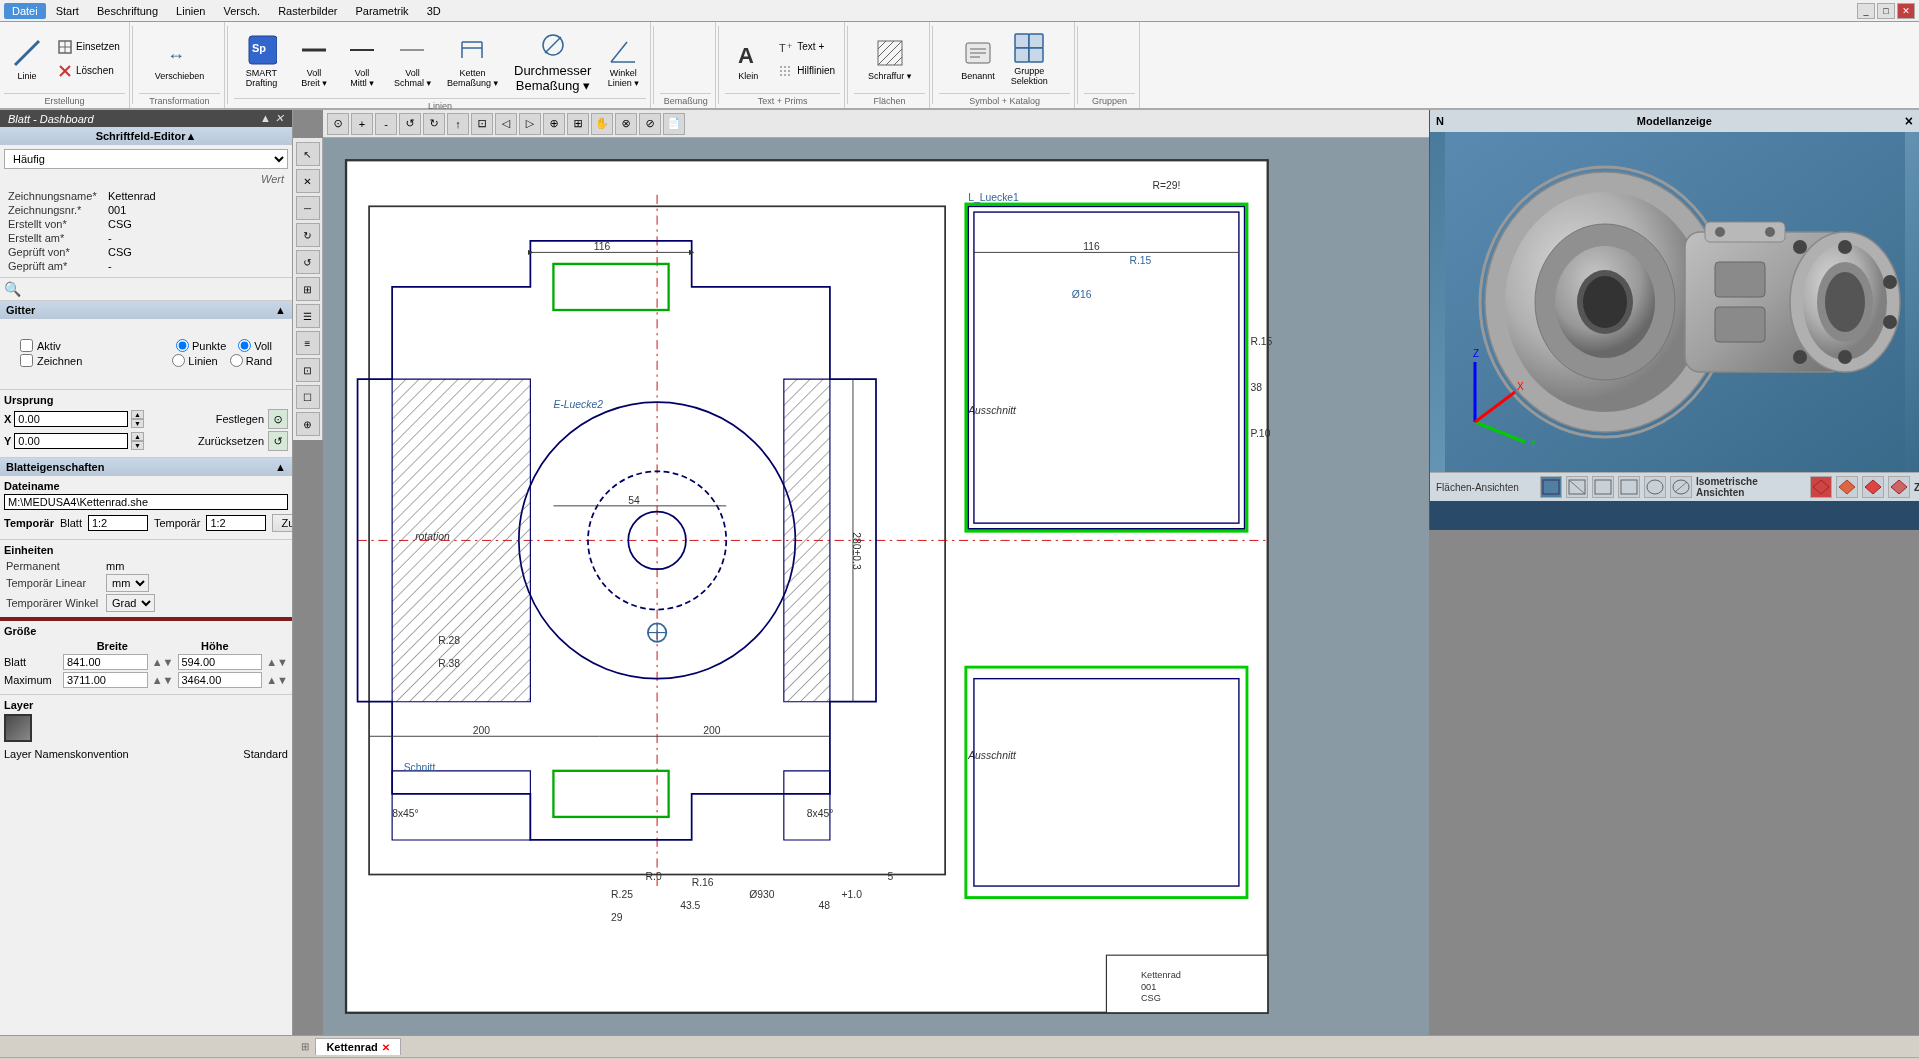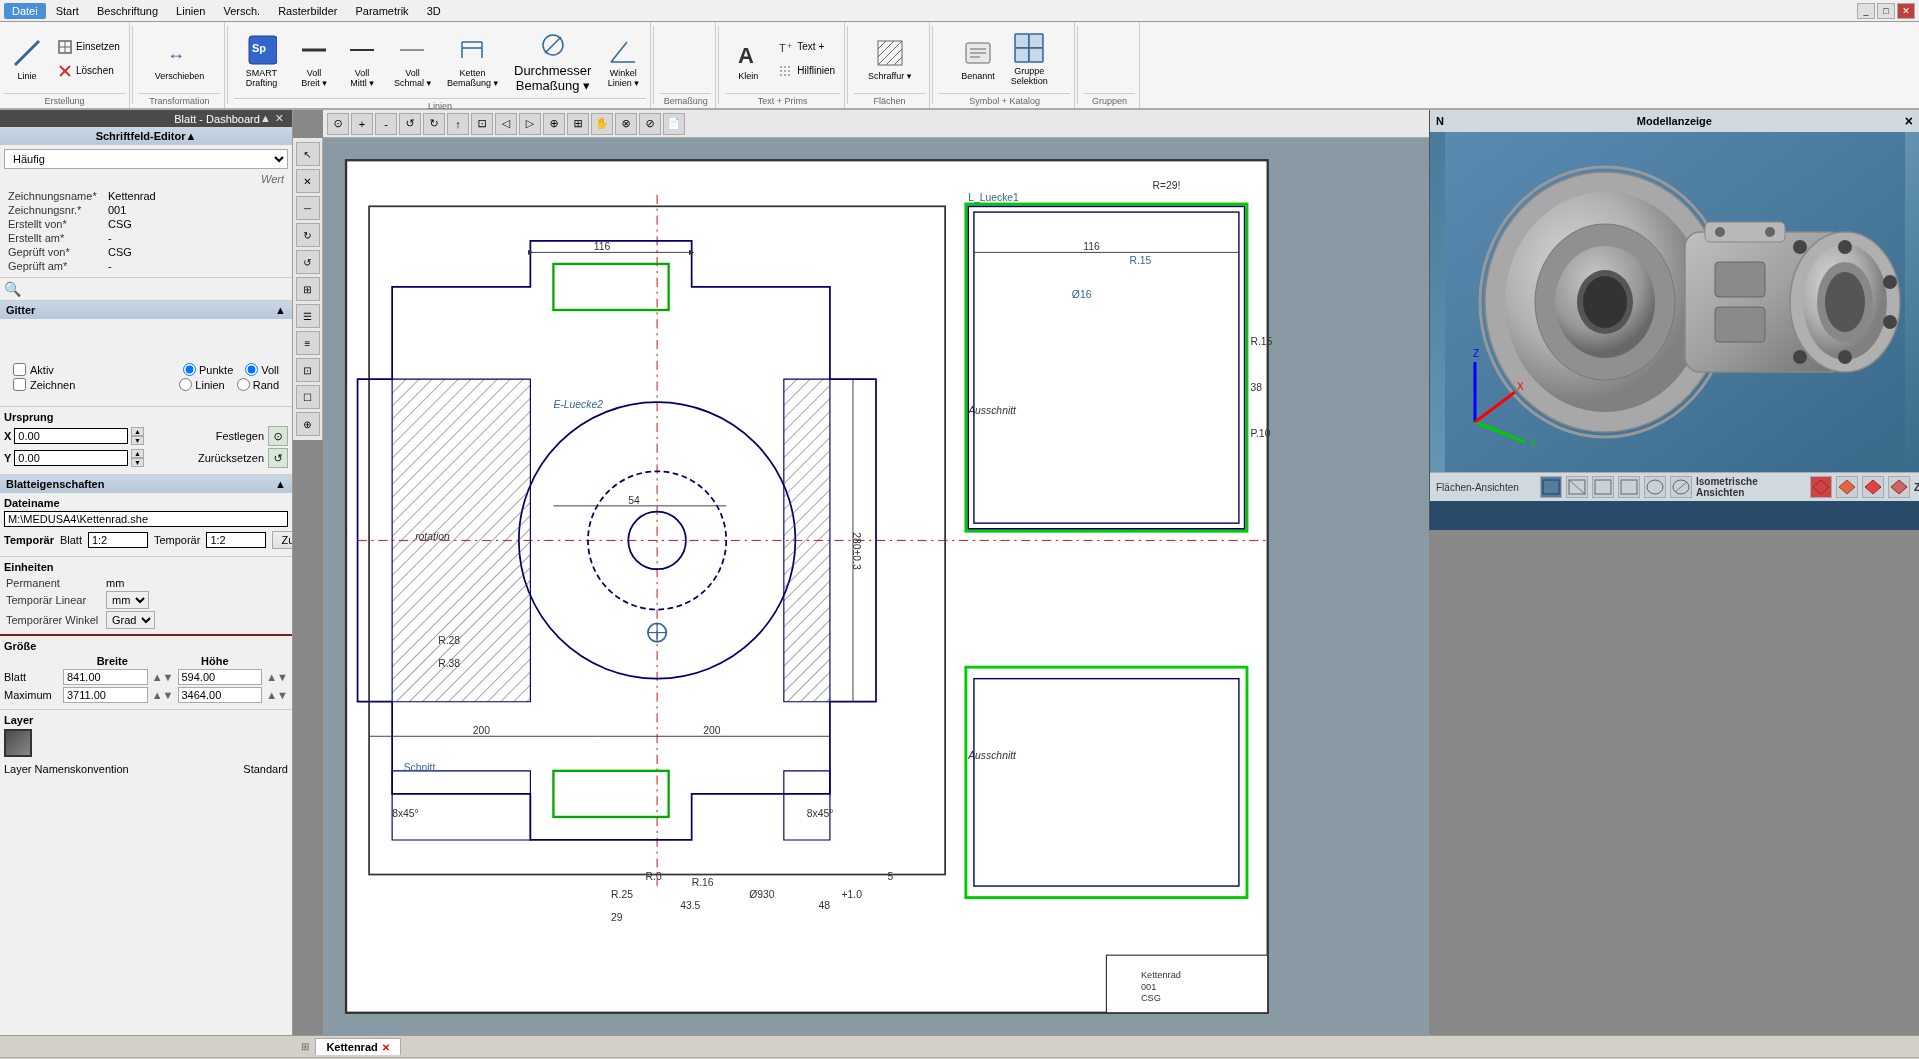--- a/index.html
+++ b/index.html
@@ -500,7 +500,8 @@
       font-size: 11px;
       display: flex;
       align-items: center;
-      justify-content: flex-end;
+      justify-content: space-between;
+      font-style: italic;
     }
   </style>
 </head>

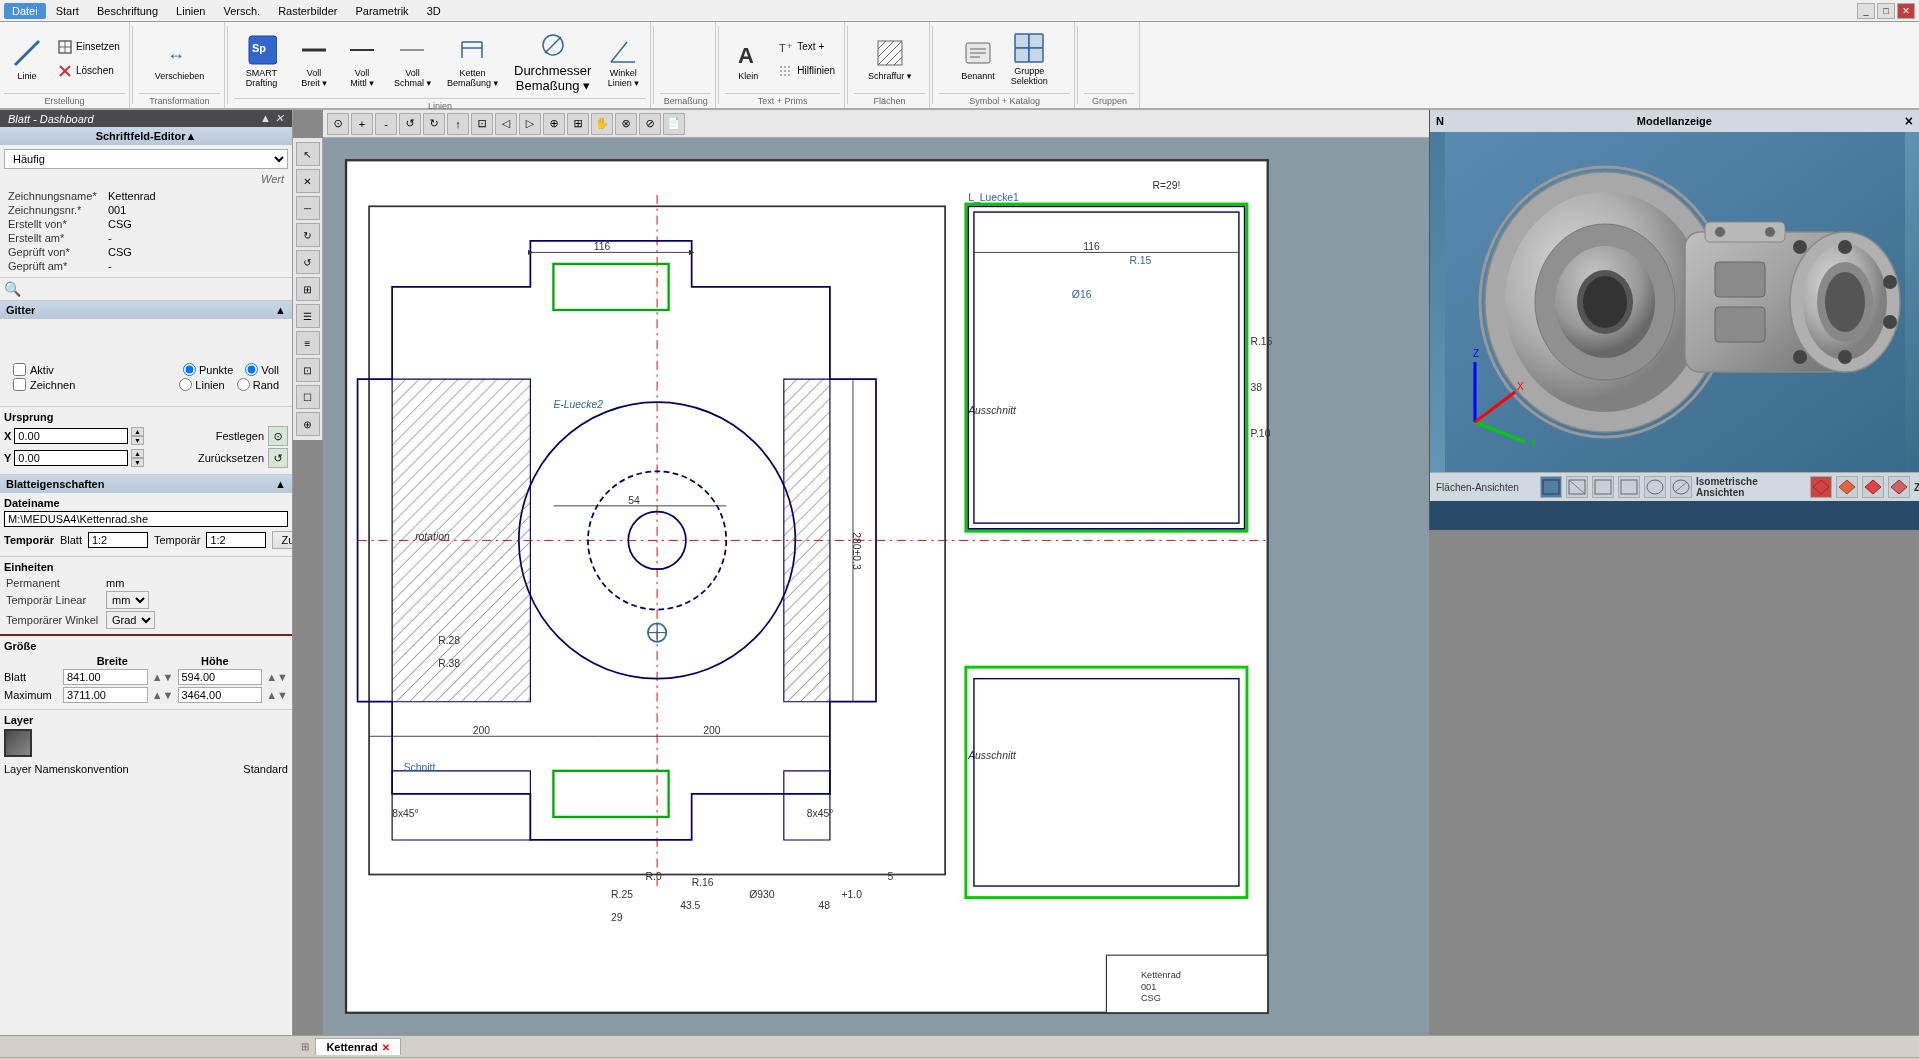--- a/index.html
+++ b/index.html
@@ -137,8 +137,7 @@
       justify-content: space-between;
     }
     .gitter-content {
-      padding: 13px;
-      margin-top: 31px;
+      padding: 20px;
     }
     .checkbox-row {
       display: flex;

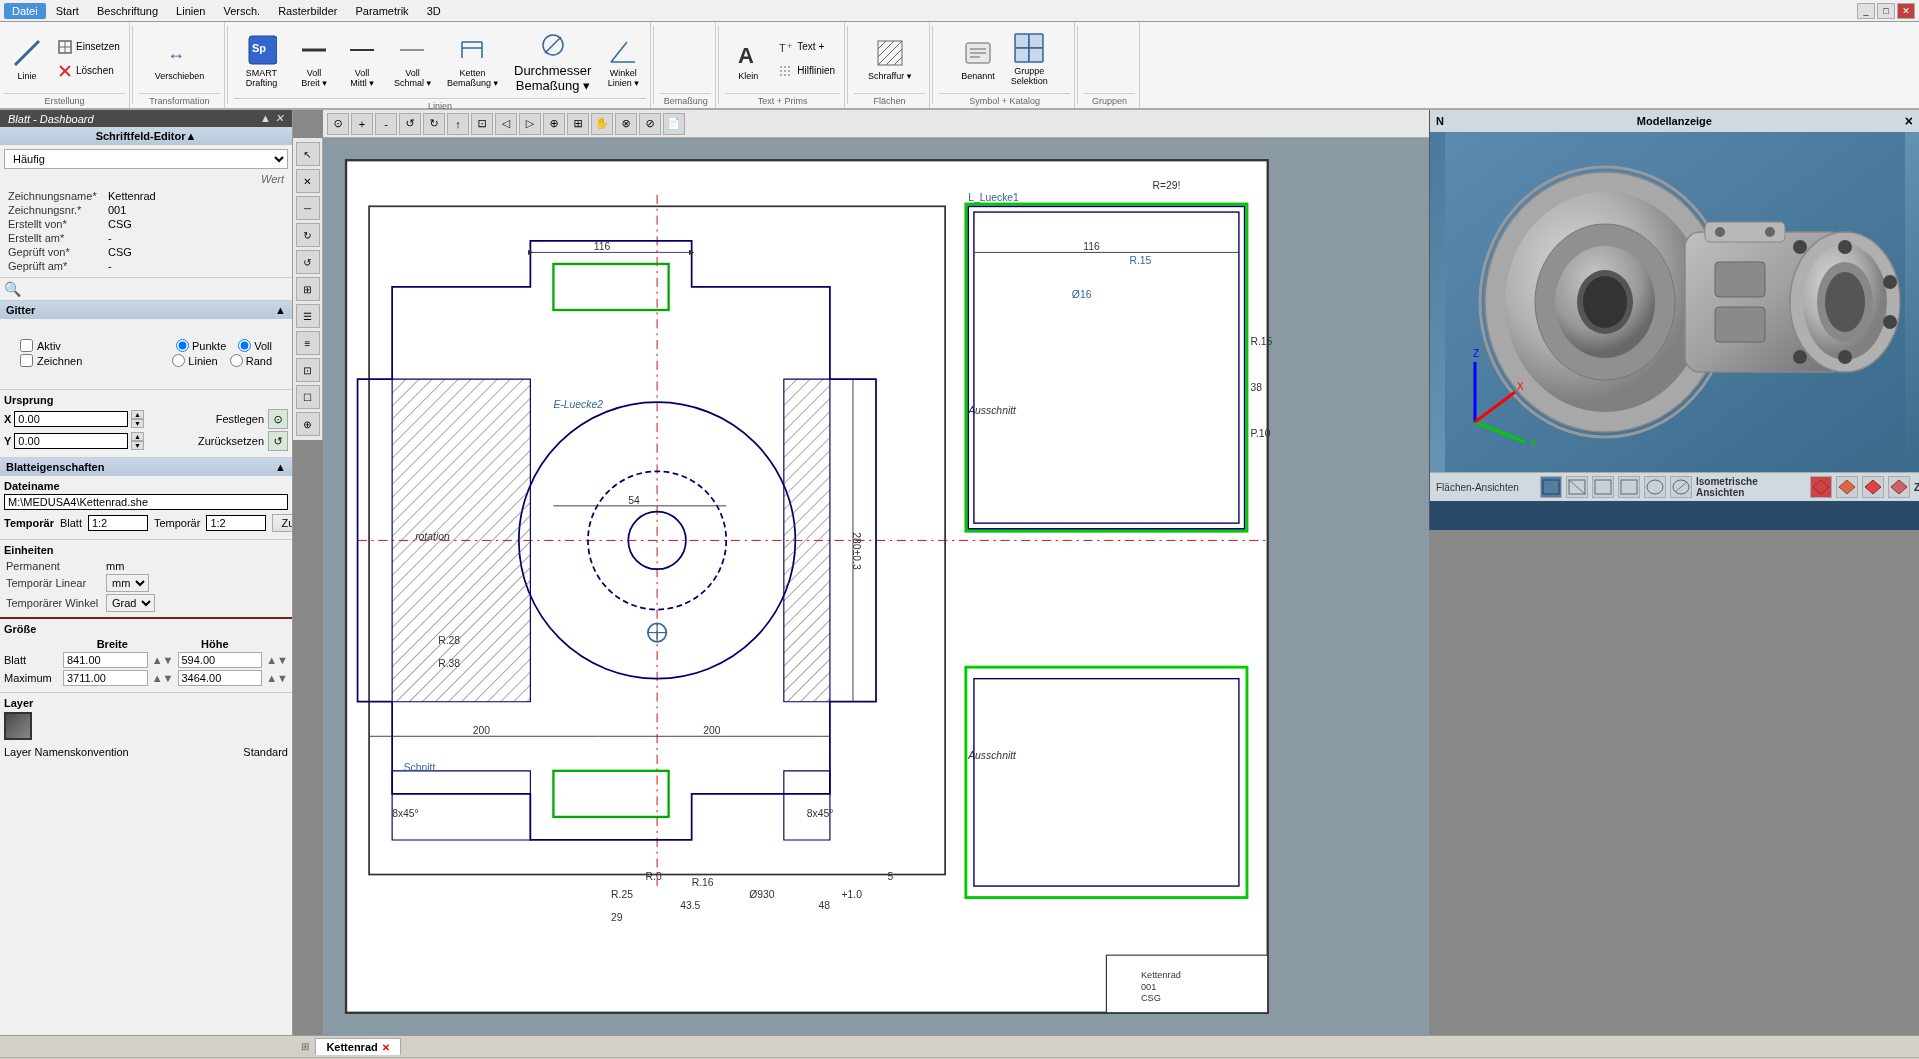--- a/index.html
+++ b/index.html
@@ -253,7 +253,7 @@
     }
 
     .einheiten-section {
-      border-bottom: 2px solid #7f1d1d;
+      border-bottom: 4px solid #7f1d1d;
       padding: 4px;
     }
     .groesse-section {

